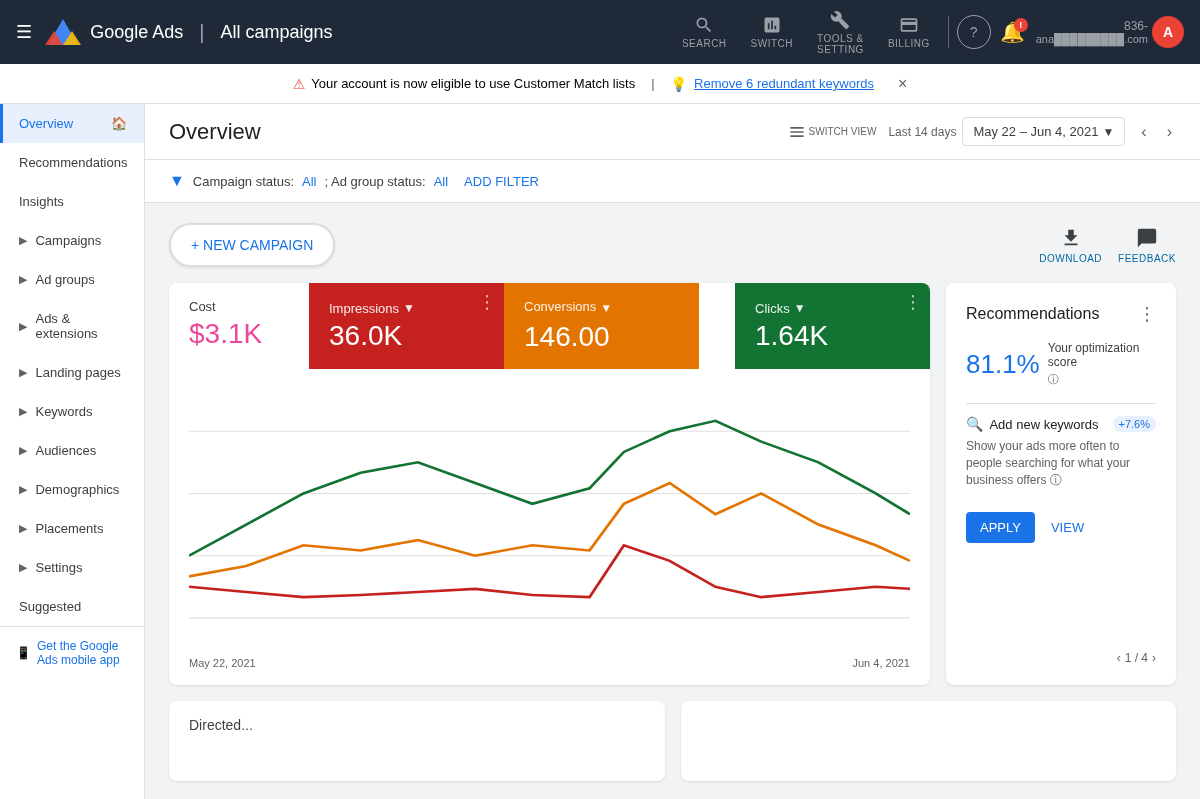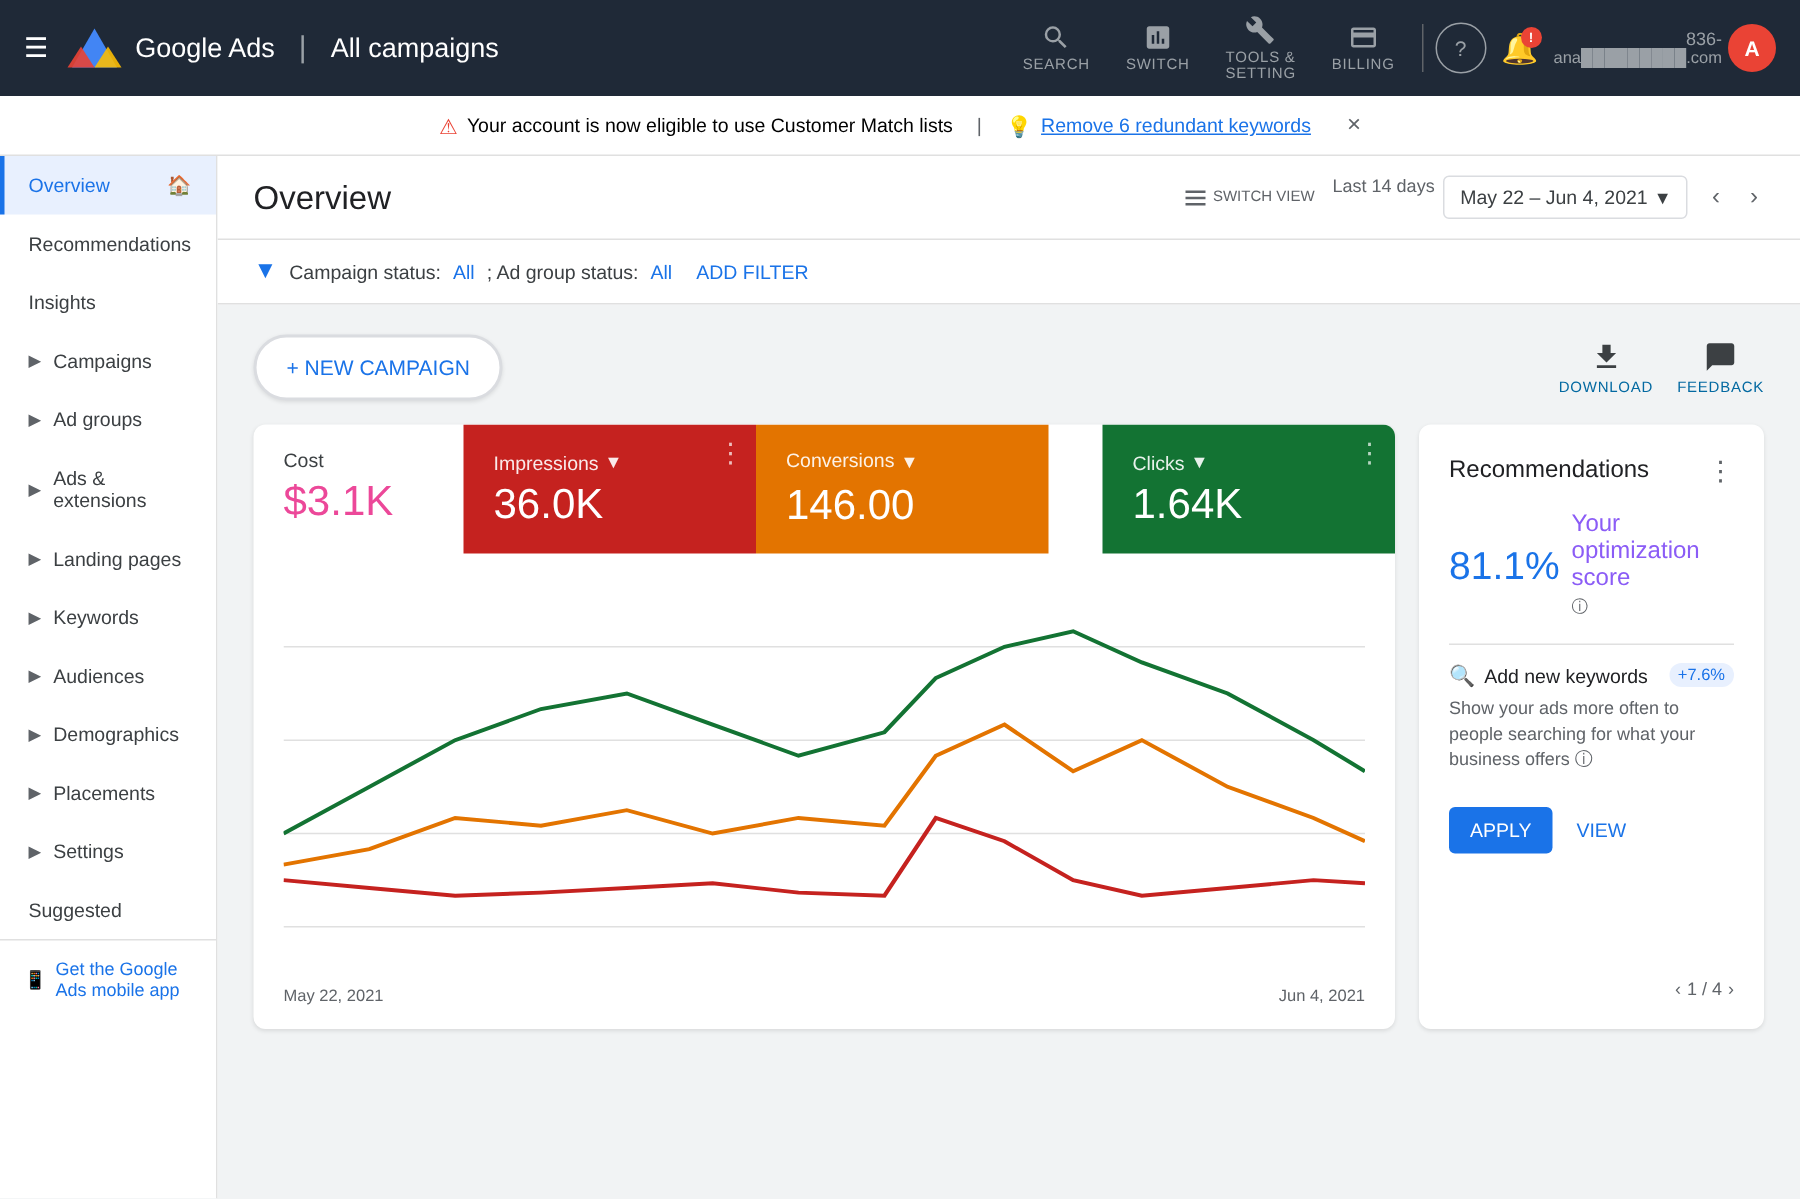--- a/index.html
+++ b/index.html
@@ -91,7 +91,7 @@
     .page-header-right { display: flex; align-items: center; gap: 12px; }
     .switch-view { display: flex; align-items: center; gap: 2px; font-size: 10px; color: #5f6368; cursor: pointer; }
     .switch-view svg { width: 20px; height: 20px; }
-    .date-range { display: flex; align-items: flex-start; gap: 6px; font-size: 13px; color: #3c4043; }
+    .date-range { display: flex; align-items: center; gap: 6px; font-size: 13px; color: #3c4043; }
     .date-range-label { color: #5f6368; font-size: 12px; }
     .date-dropdown { display: flex; align-items: center; gap: 4px; cursor: pointer; border: 1px solid #dadce0; padding: 6px 10px; border-radius: 4px; }
     .nav-arrow { cursor: pointer; color: #5f6368; font-size: 16px; padding: 4px; }

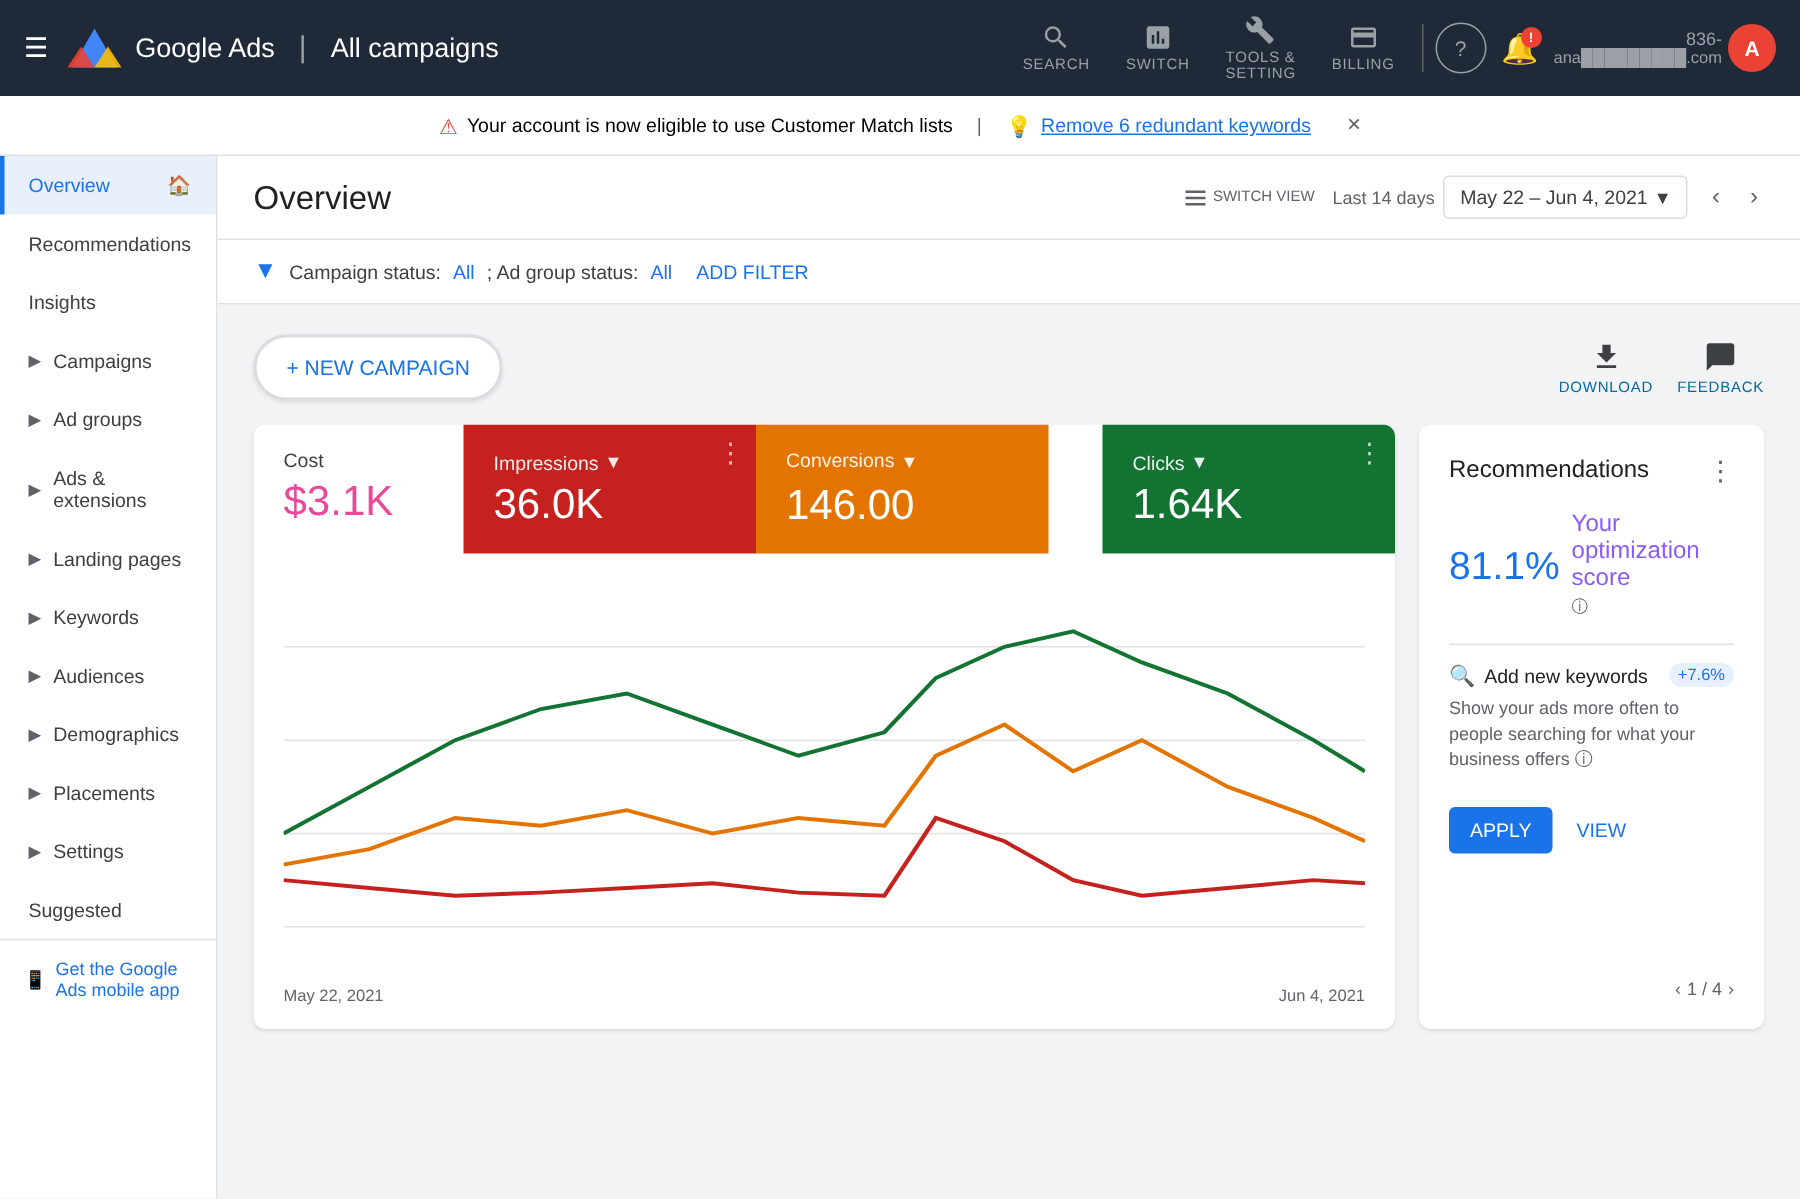--- a/index.html
+++ b/index.html
@@ -163,7 +163,7 @@
     .rec-more-btn { color: #5f6368; font-size: 18px; cursor: pointer; }
     .optimization-score { display: flex; align-items: center; gap: 8px; margin-bottom: 16px; }
     .score-value { font-size: 26px; color: #1a73e8; font-weight: 400; }
-    .score-label { font-size: 16px; color: #8b5cf6; }
+    .score-label { font-size: 12px; color: #404040; }
     .score-help { color: #5f6368; font-size: 11px; cursor: pointer; }
     .rec-divider { height: 1px; background: #e0e0e0; margin-bottom: 12px; }
     .rec-suggestion { margin-bottom: 12px; }

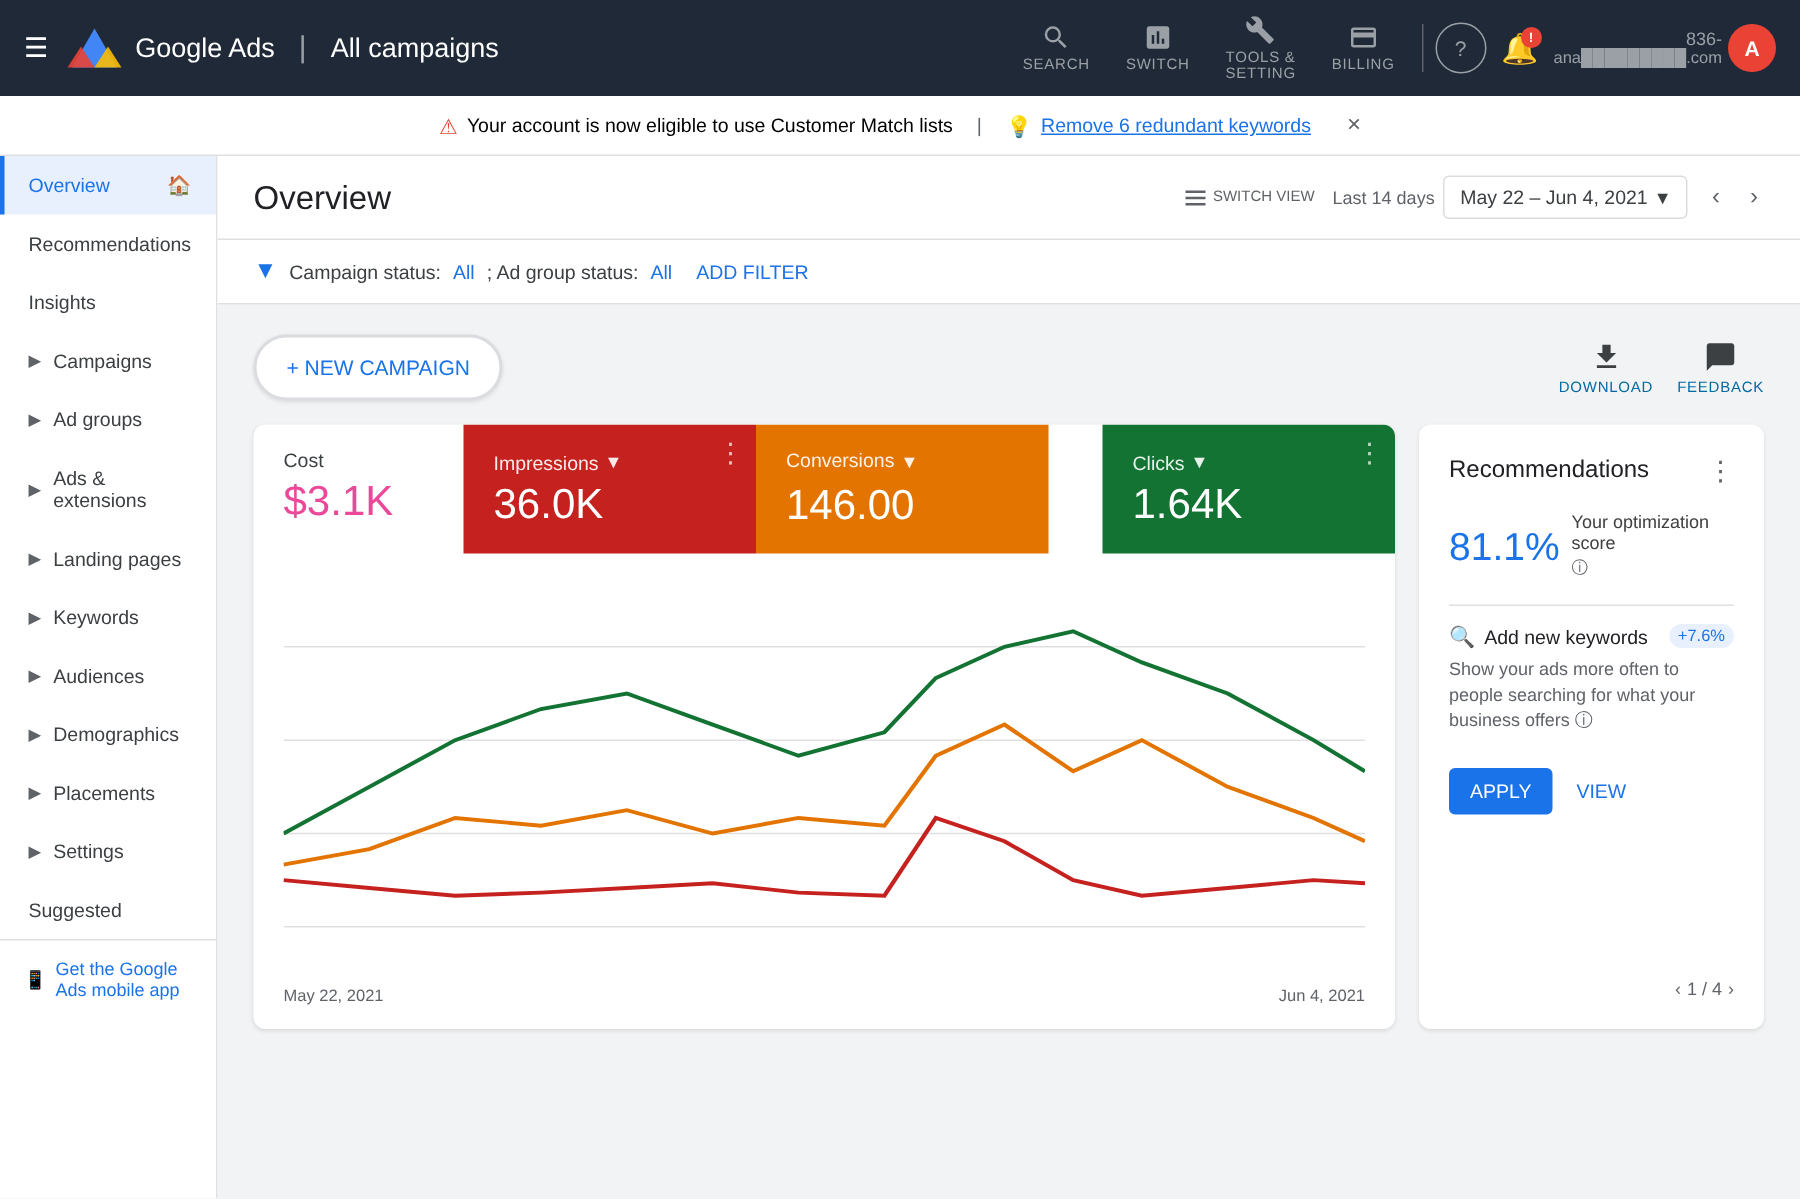--- a/index.html
+++ b/index.html
@@ -461,6 +461,13 @@
 
       </div>
 
+      <div class="bottom-cards">
+        <div class="bottom-card">
+          <div class="bottom-card-title">Directed...</div>
+        </div>
+        <div class="bottom-card">
+        </div>
+      </div>
 
     </div>
   </div>

